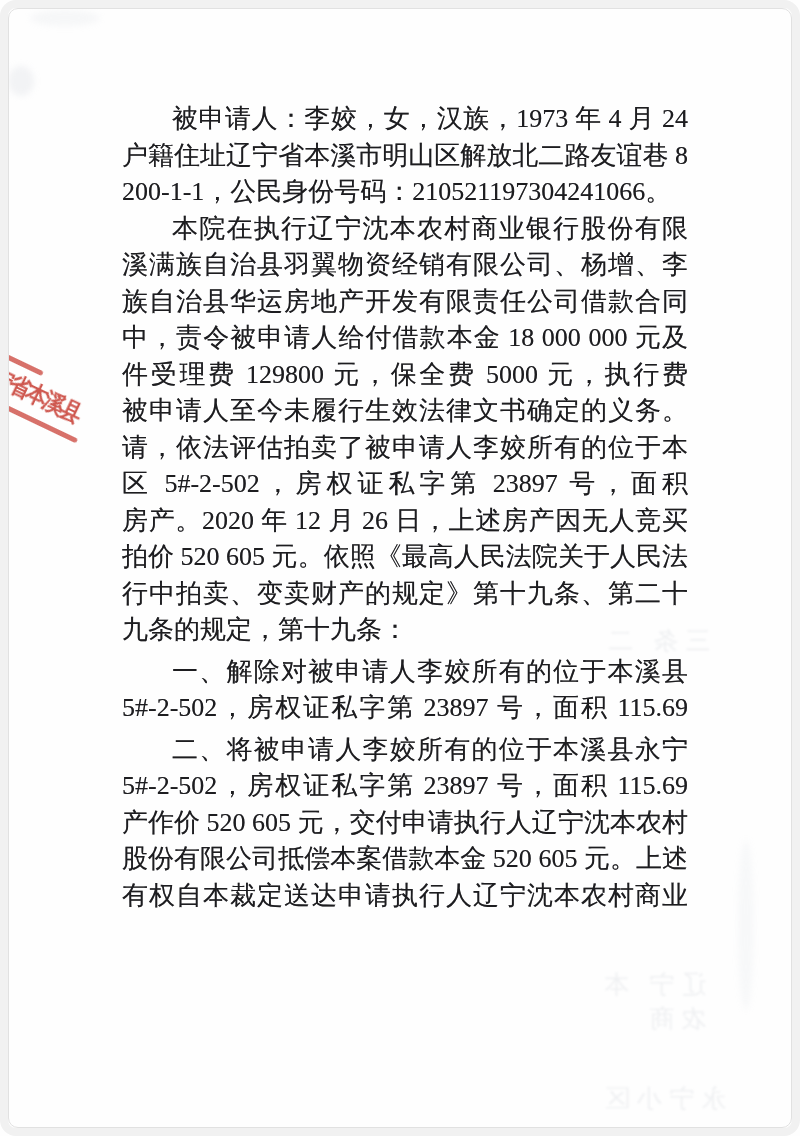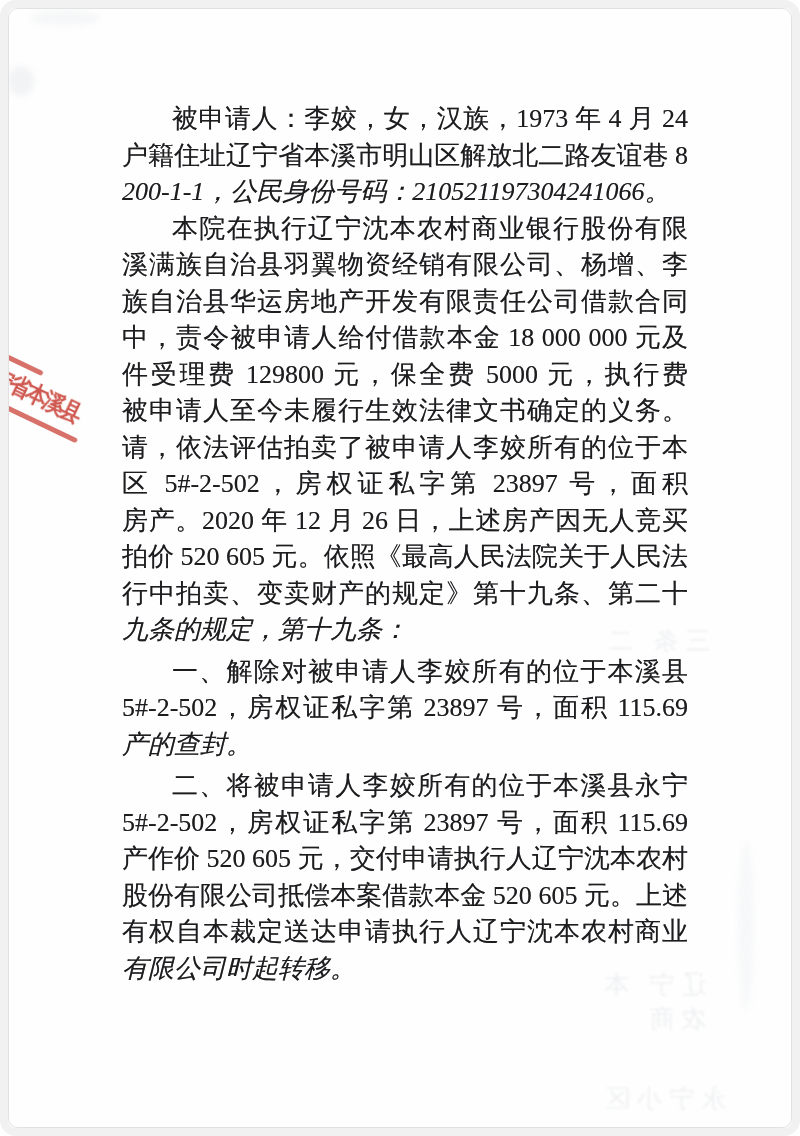--- a/index.html
+++ b/index.html
@@ -40,7 +40,7 @@
     overflow:hidden;white-space:normal;
   }
   .line.indent{text-indent:50px;}
-  .line.last{text-align-last:left;font-style:italic;}
+  .line.last{text-align-last:left;}
   .line.gap{margin-top:5px;}
 
   

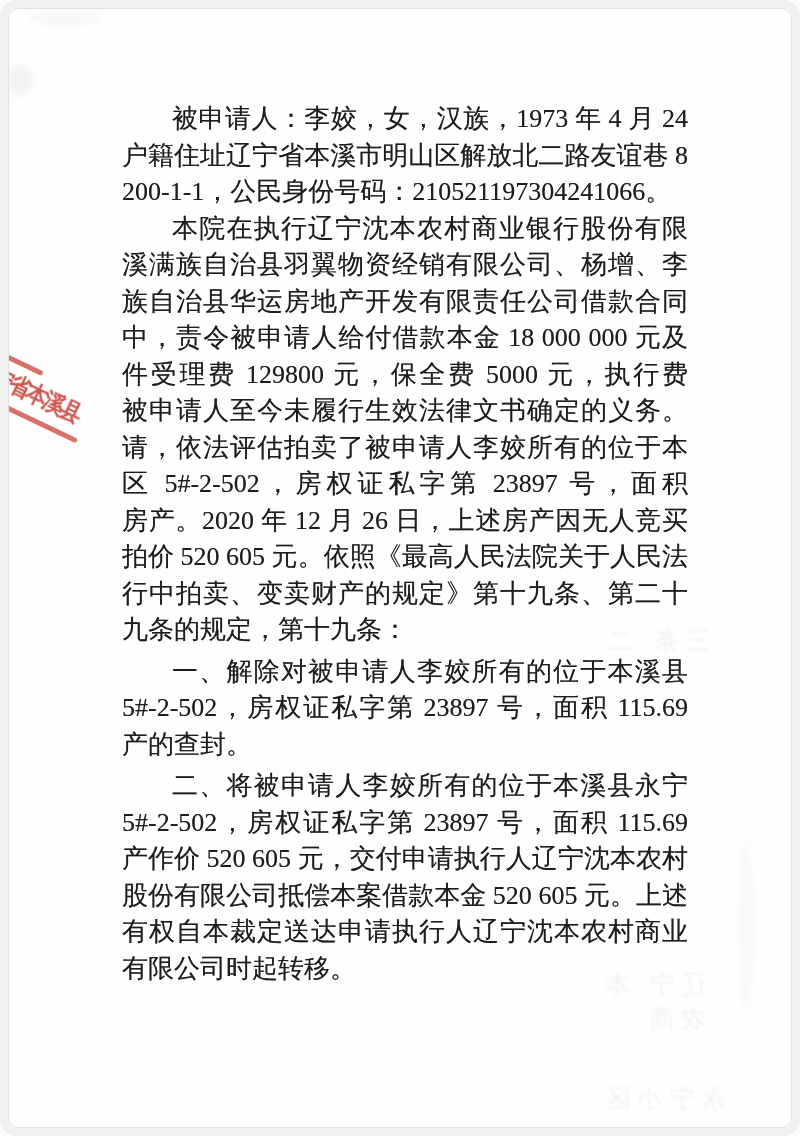--- a/index.html
+++ b/index.html
@@ -109,7 +109,6 @@
       <div class="line last">九条的规定，第十九条：</div>
       <div class="line indent gap">一、解除对被申请人李姣所有的位于本溪县永宁小区</div>
       <div class="line">5#-2-502，房权证私字第 23897 号，面积 115.69 平方米房</div>
-      <div class="line last">产的查封。</div>
       <div class="line indent gap">二、将被申请人李姣所有的位于本溪县永宁小区</div>
       <div class="line">5#-2-502，房权证私字第 23897 号，面积 115.69 平方米房</div>
       <div class="line">产作价 520 605 元，交付申请执行人辽宁沈本农村商业银行</div>

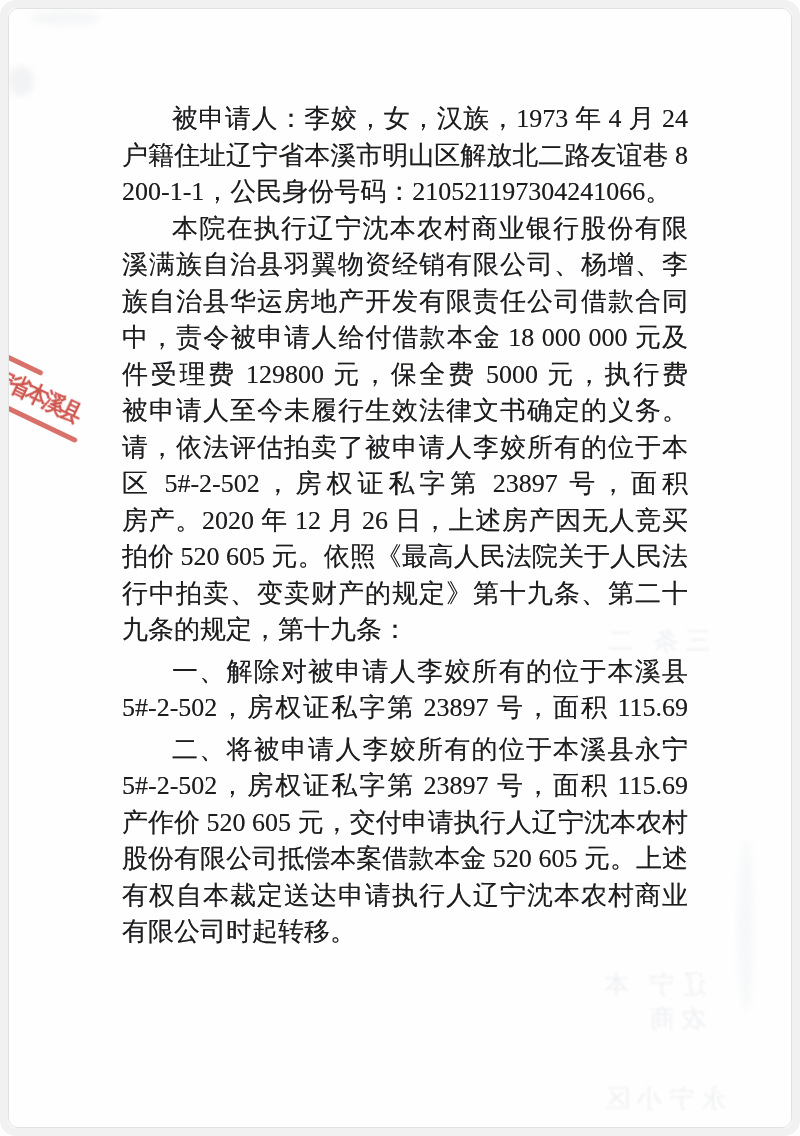--- a/index.html
+++ b/index.html
@@ -114,7 +114,6 @@
       <div class="line">产作价 520 605 元，交付申请执行人辽宁沈本农村商业银行</div>
       <div class="line">股份有限公司抵偿本案借款本金 520 605 元。上述房产的所</div>
       <div class="line">有权自本裁定送达申请执行人辽宁沈本农村商业银行股份</div>
-      <div class="line last">有限公司时起转移。</div>
     </div>
 
 <div class="ghost g1">三条 二</div>

